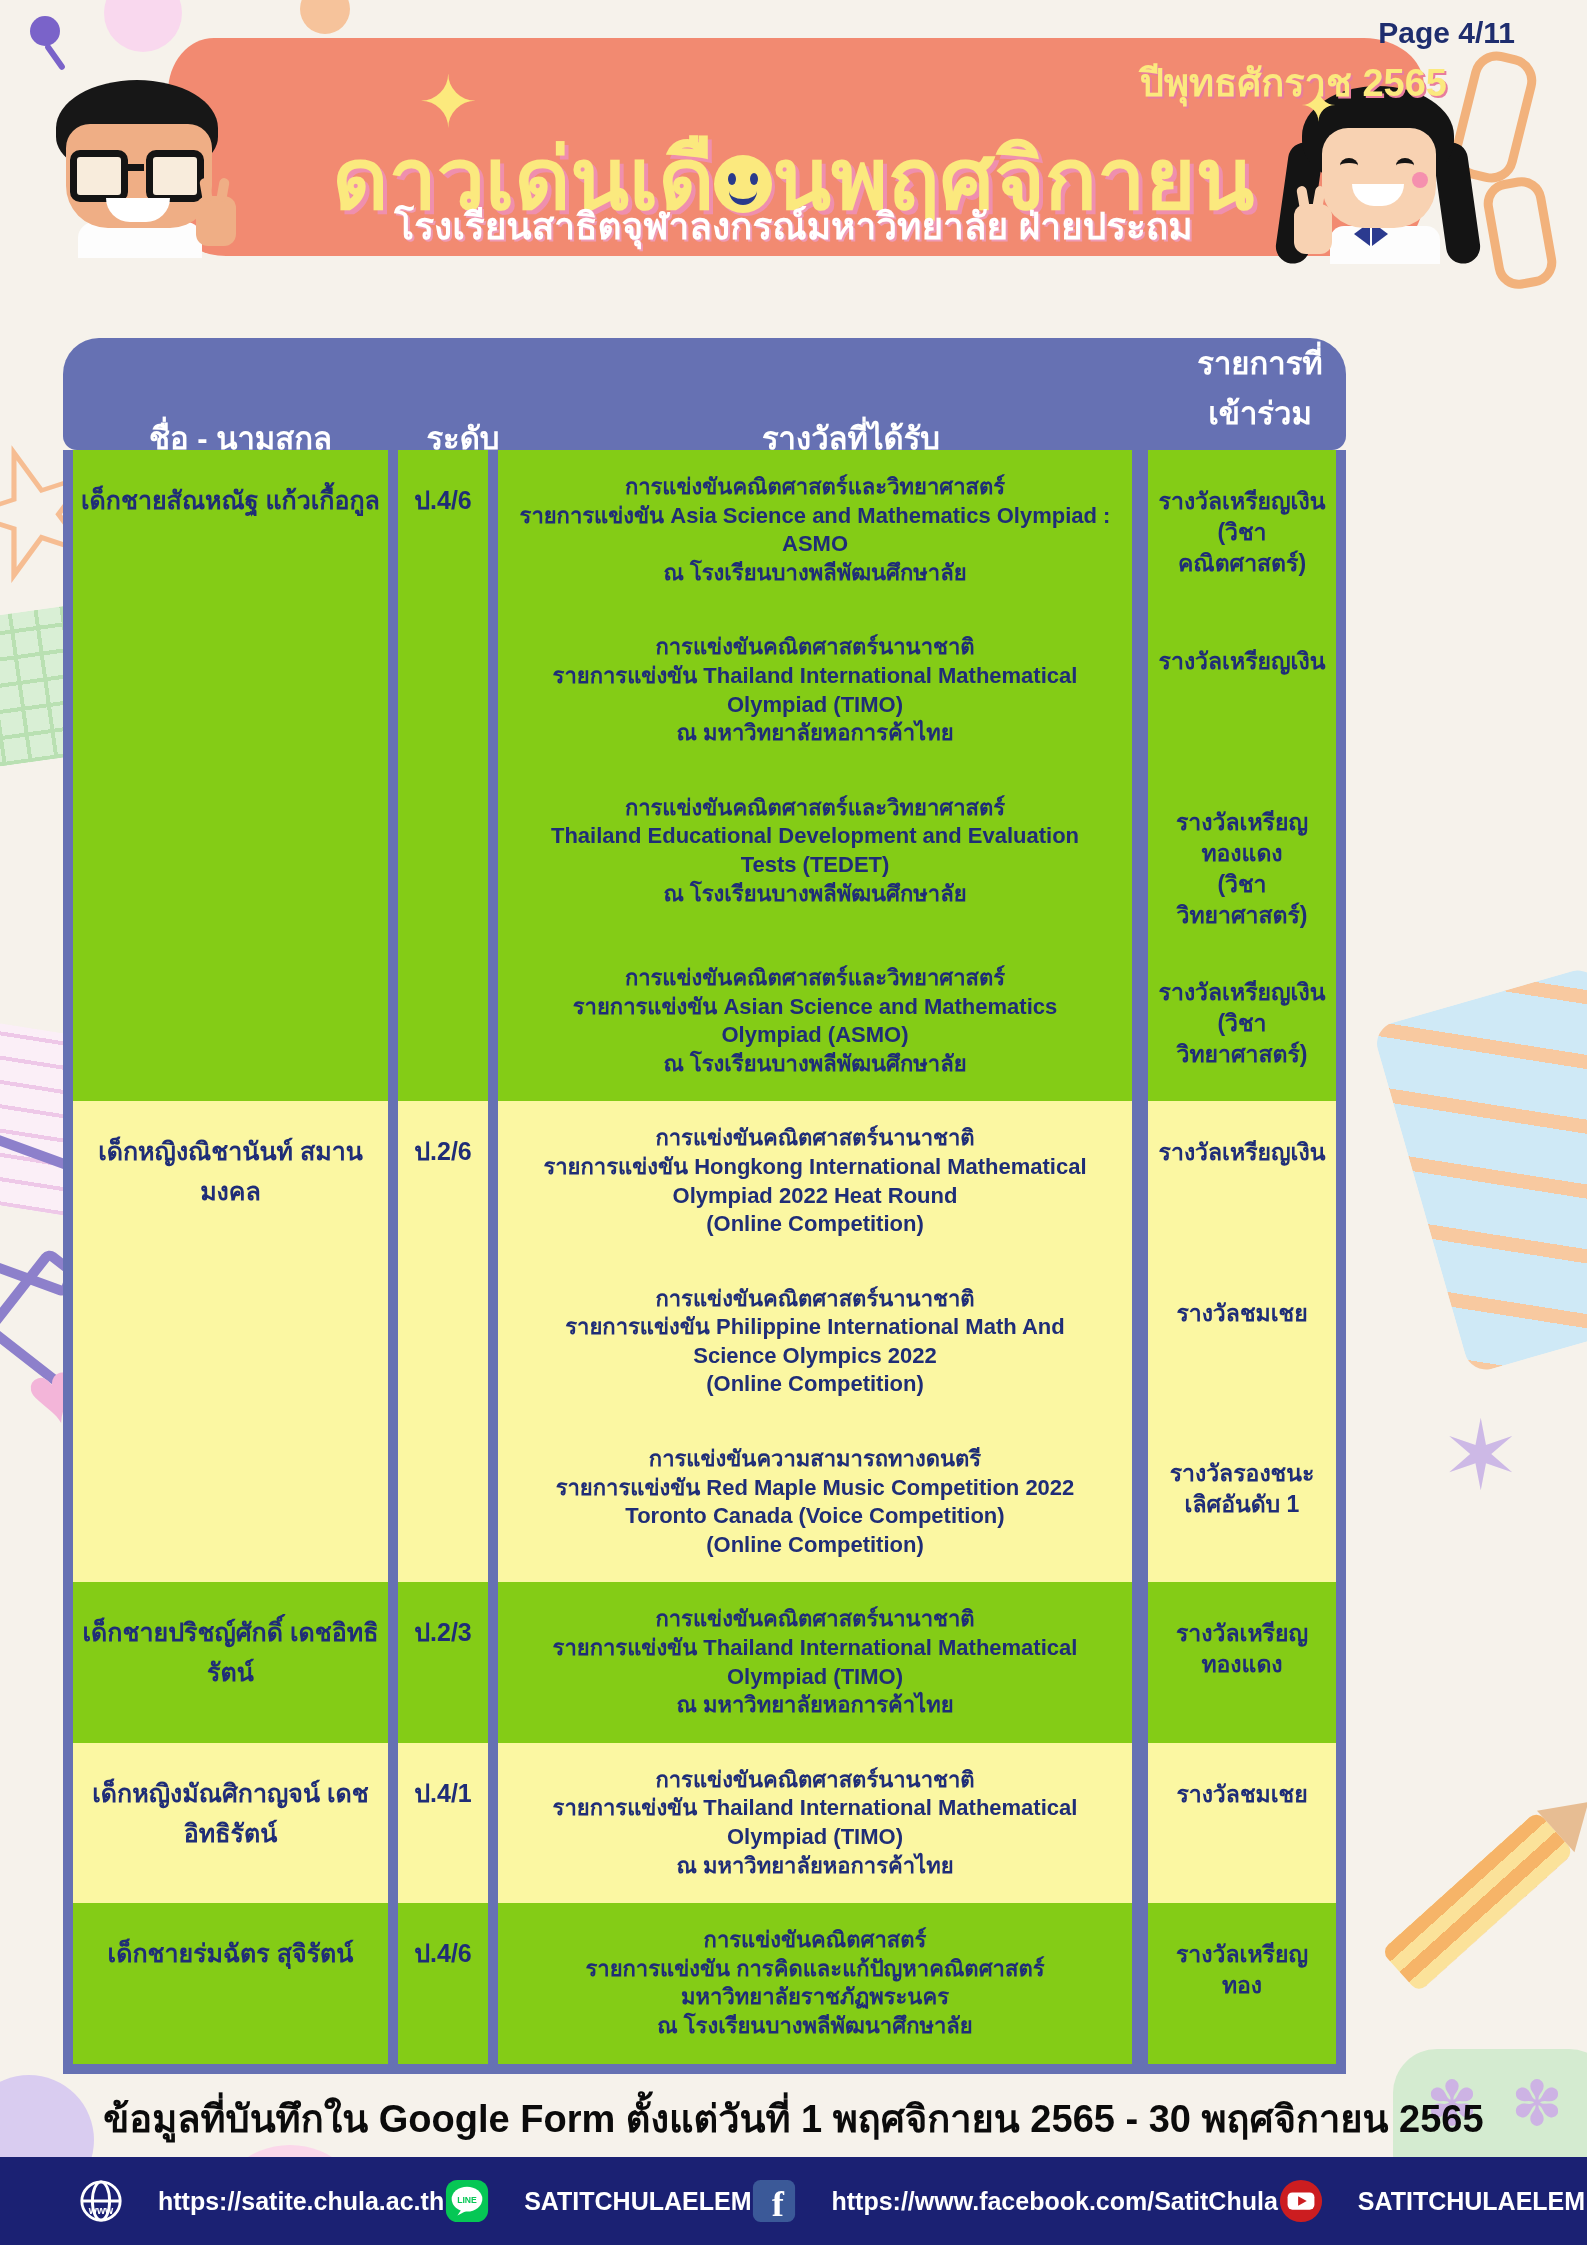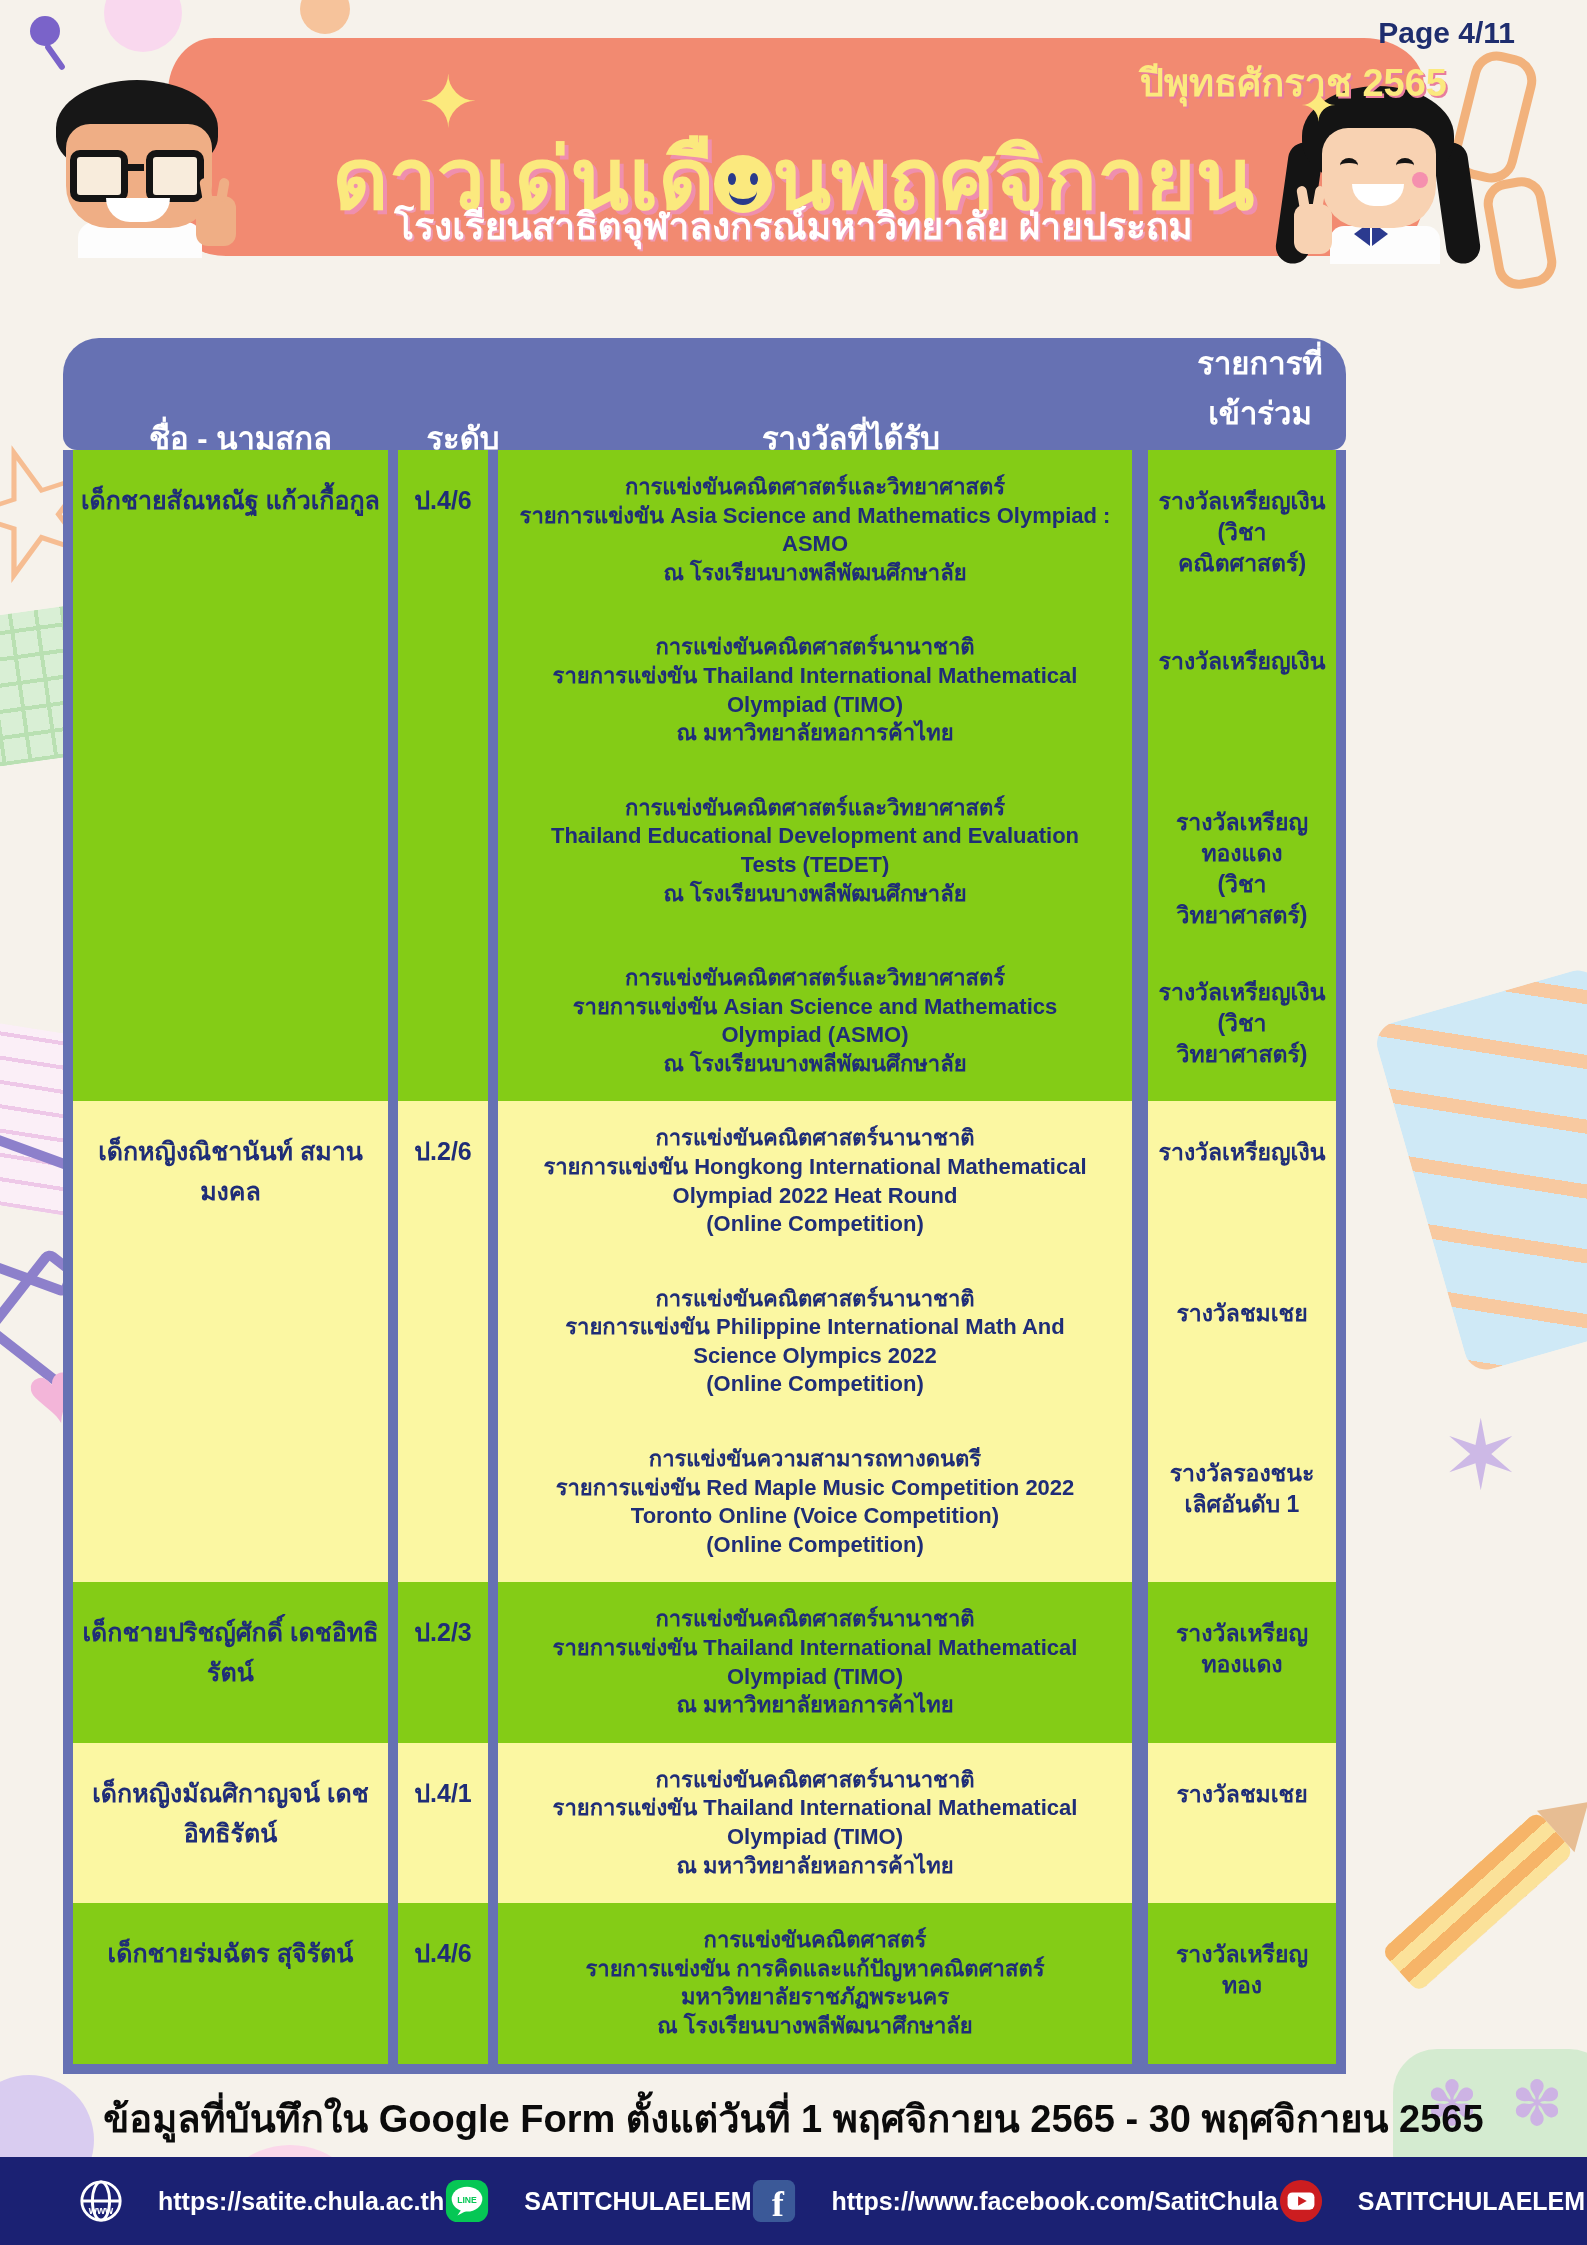--- a/index.html
+++ b/index.html
@@ -272,7 +272,7 @@
             <div class="cell comp-cell">
               <div class="comp-line">การแข่งขันความสามารถทางดนตรี</div>
               <div class="comp-line">รายการแข่งขัน Red Maple Music Competition 2022</div>
-              <div class="comp-line">Toronto Online (Voice Competition)</div>
+              <div class="comp-line">Toronto Canada (Voice Competition)</div>
               <div class="comp-line">(Online Competition)</div>
             </div>
             <div class="cell award-cell">

